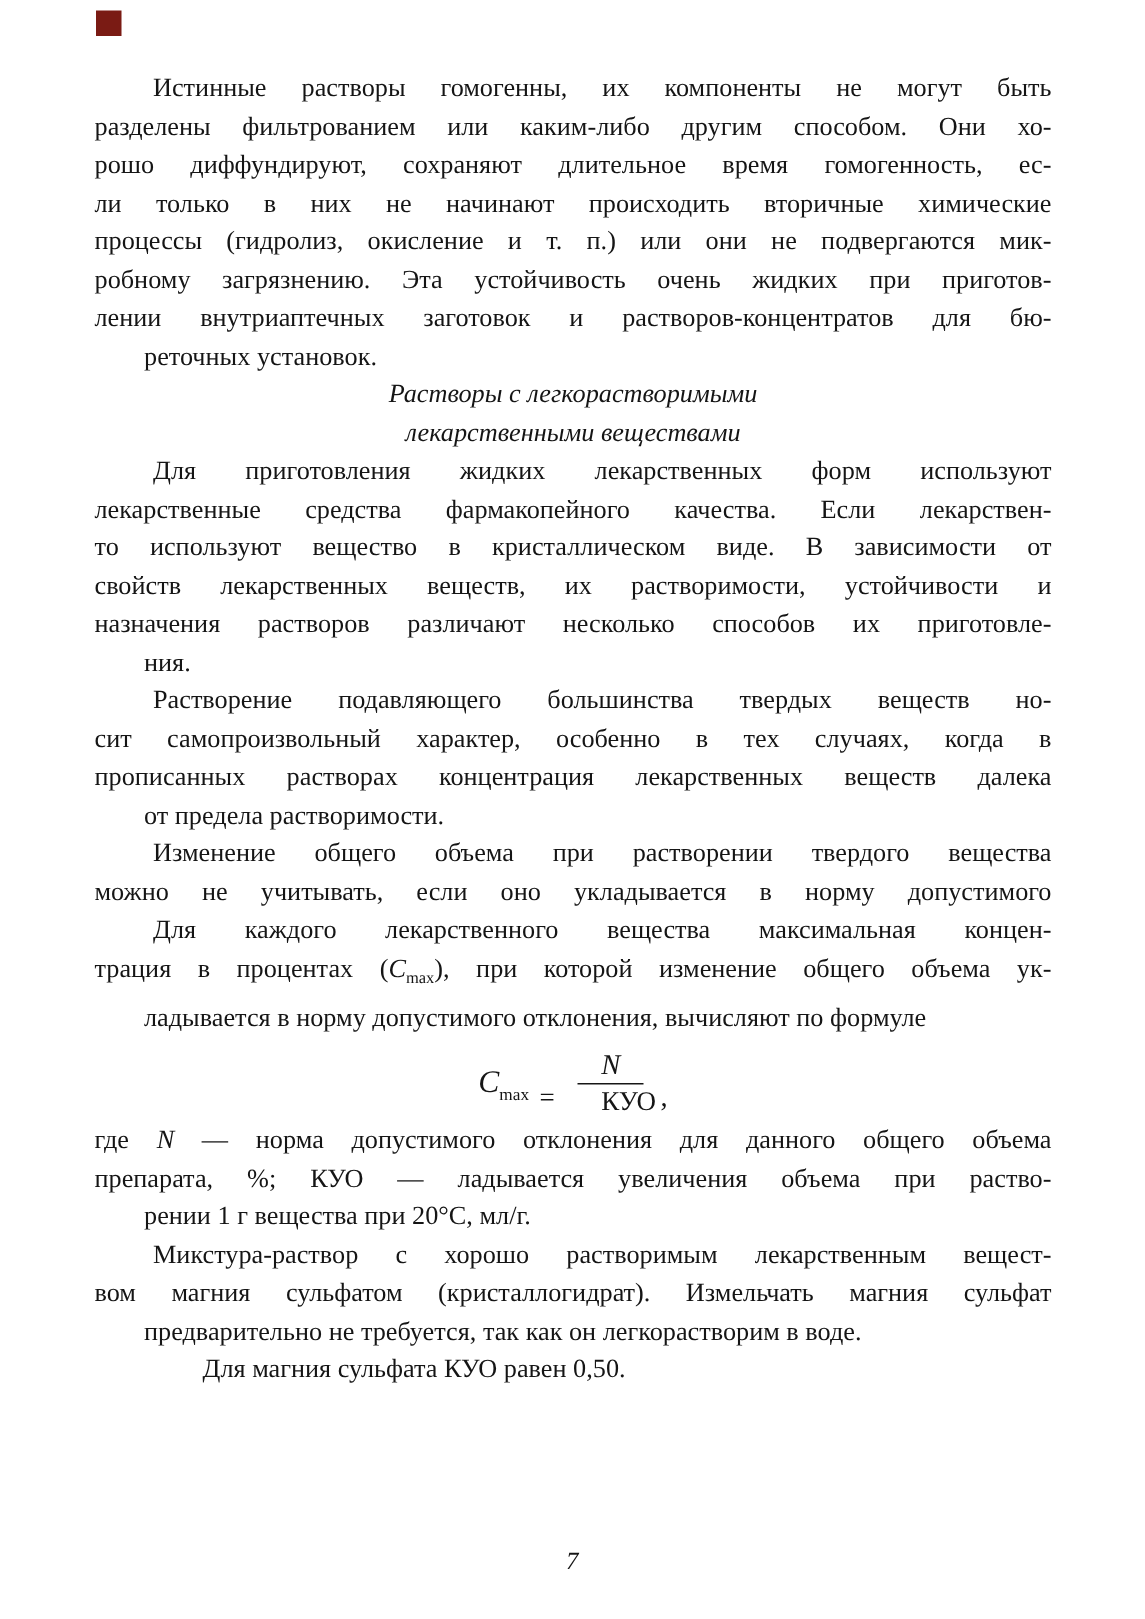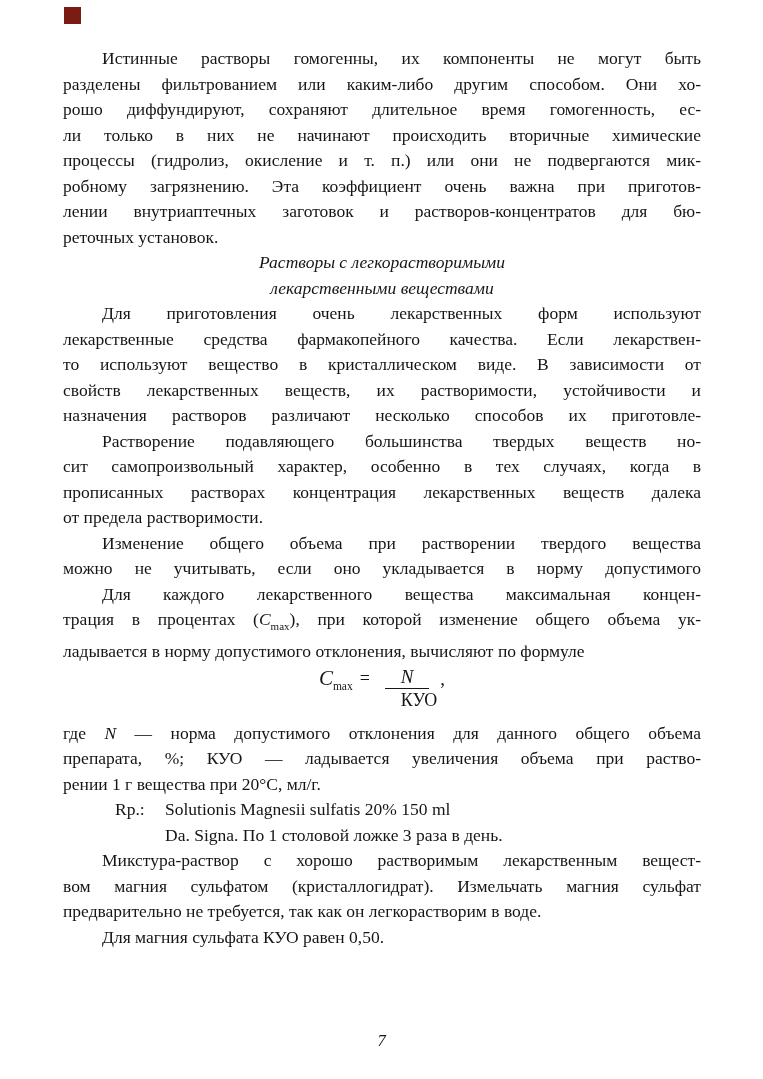--- a/index.html
+++ b/index.html
@@ -92,7 +92,7 @@
     <div class="ln">рошо диффундируют, сохраняют длительное время гомогенность, ес-</div>
     <div class="ln">ли только в них не начинают происходить вторичные химические</div>
     <div class="ln">процессы (гидролиз, окисление и т. п.) или они не подвергаются мик-</div>
-    <div class="ln">робному загрязнению. Эта коэффициент очень важна при приготов-</div>
+    <div class="ln">робному загрязнению. Эта устойчивость очень жидких при приготов-</div>
     <div class="ln">лении внутриаптечных заготовок и растворов-концентратов для бю-</div>
     <div class="ln last">реточных установок.</div>
   </div>

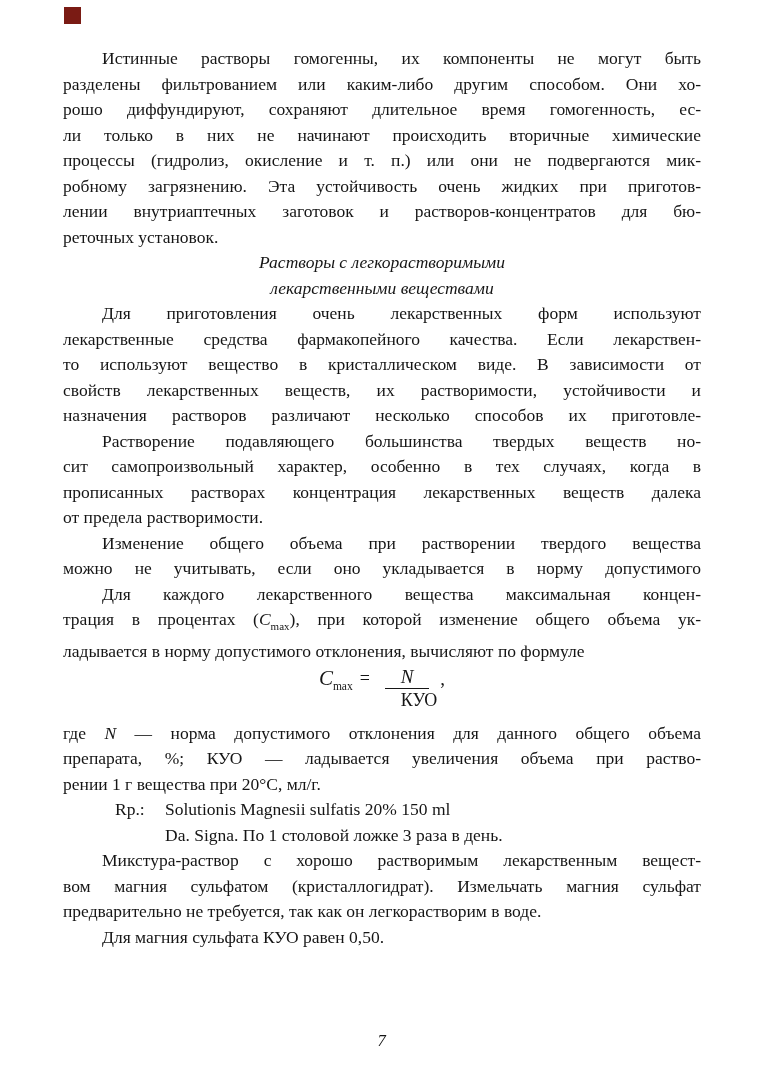--- a/index.html
+++ b/index.html
@@ -30,7 +30,7 @@
     text-align-last: justify;
   }
   .ln.first { text-indent: 39px; }
-  .ln.last { text-align: right; text-align-last: left; }
+  .ln.last { text-align: right; text-align-last: left; margin-left: 33px; }
   .heading {
     text-align: center;
     font-style: italic;

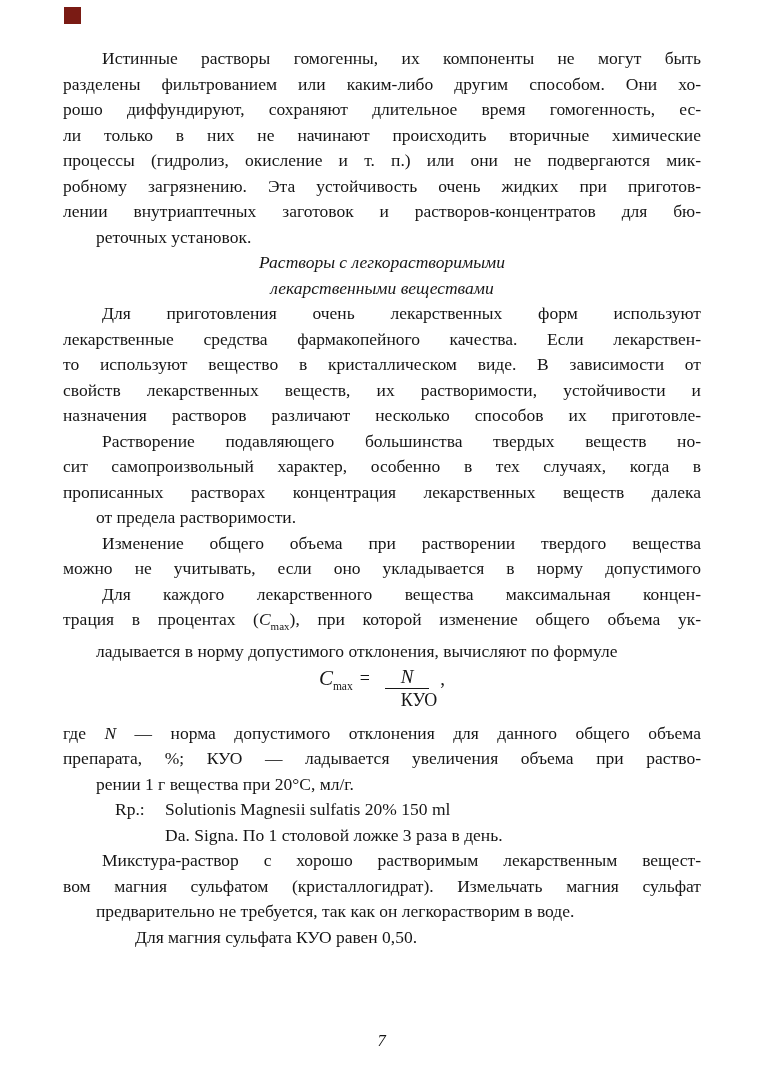--- a/index.html
+++ b/index.html
@@ -103,7 +103,7 @@
   </div>
 
   <div class="para">
-    <div class="ln first">Для приготовления очень лекарственных форм используют</div>
+    <div class="ln first">Для приготовления жидких лекарственных форм используют</div>
     <div class="ln">лекарственные средства фармакопейного качества. Если лекарствен-</div>
     <div class="ln">то используют вещество в кристаллическом виде. В зависимости от</div>
     <div class="ln">свойств лекарственных веществ, их растворимости, устойчивости и</div>

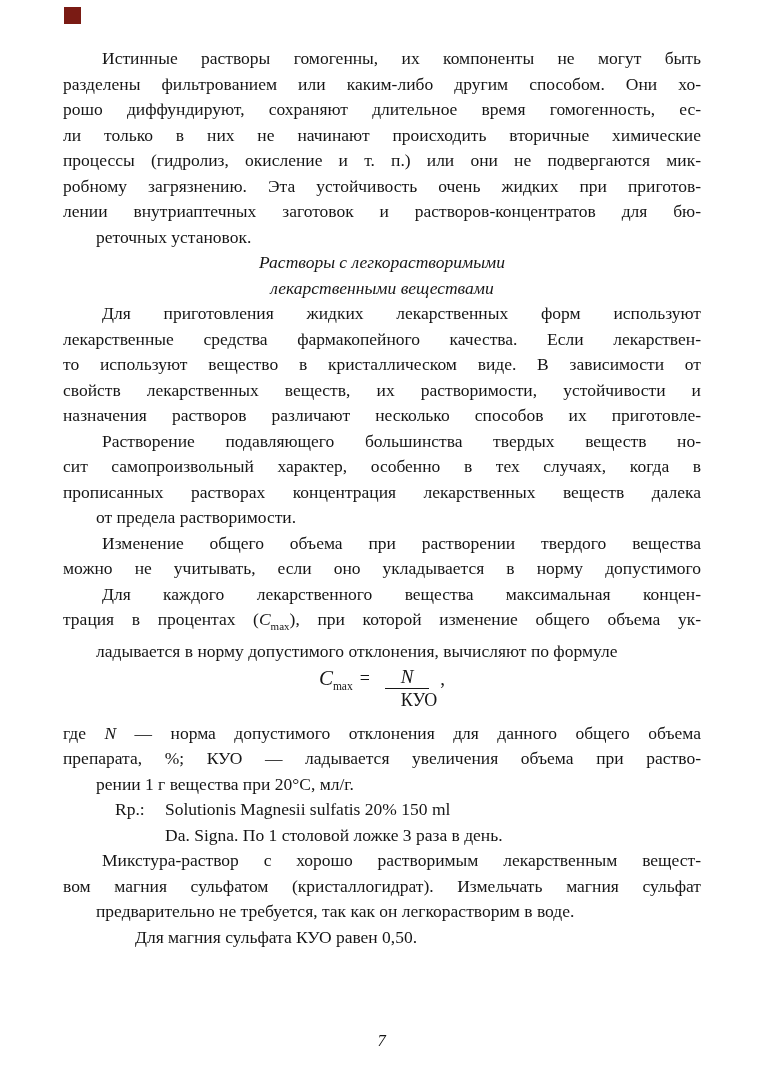--- a/index.html
+++ b/index.html
@@ -108,6 +108,7 @@
     <div class="ln">то используют вещество в кристаллическом виде. В зависимости от</div>
     <div class="ln">свойств лекарственных веществ, их растворимости, устойчивости и</div>
     <div class="ln">назначения растворов различают несколько способов их приготовле-</div>
+    <div class="ln last">ния.</div>
   </div>
 
   <div class="para">

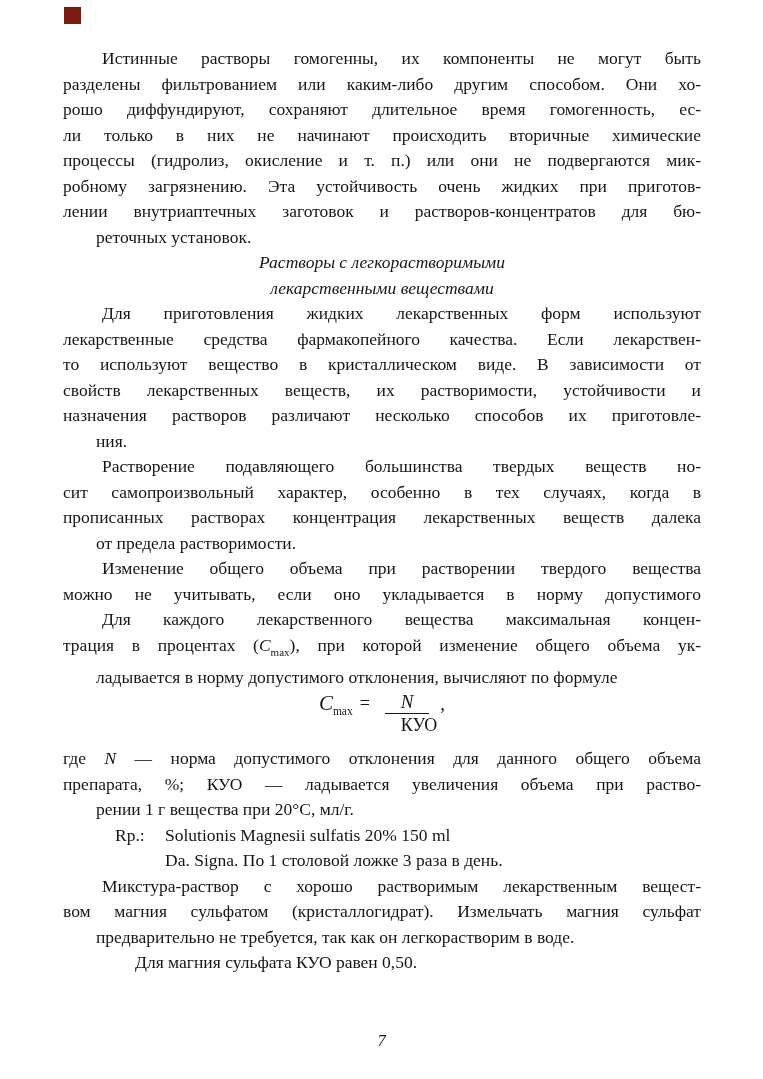--- a/index.html
+++ b/index.html
@@ -45,7 +45,7 @@
     margin: 1px 0 3px 0;
     display: flex;
     justify-content: center;
-    align-items: flex-start;
+    align-items: flex-end;
     gap: 7px;
     font-size: 19px;
   }

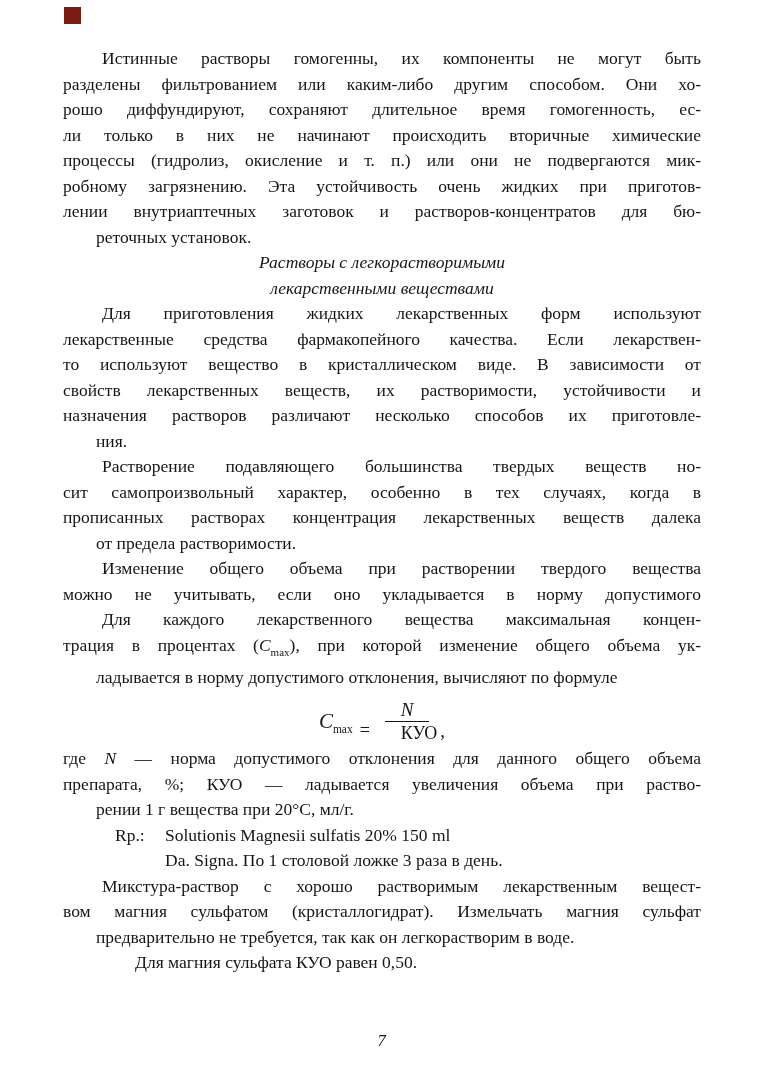--- a/index.html
+++ b/index.html
@@ -145,10 +145,6 @@
     <div class="ln last">рении 1 г вещества при 20°С, мл/г.</div>
   </div>
 
-  <div class="recipe">
-    <div class="r-line"><span class="r-label">Rp.:</span><span>Solutionis Magnesii sulfatis 20% 150 ml</span></div>
-    <div class="r-line r-signa">Da. Signa. По 1 столовой ложке 3 раза в день.</div>
-  </div>
 
   <div class="para">
     <div class="ln first">Микстура-раствор с хорошо растворимым лекарственным вещест-</div>

